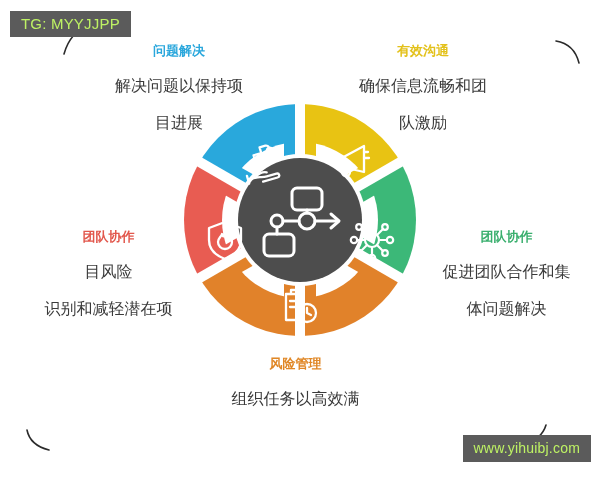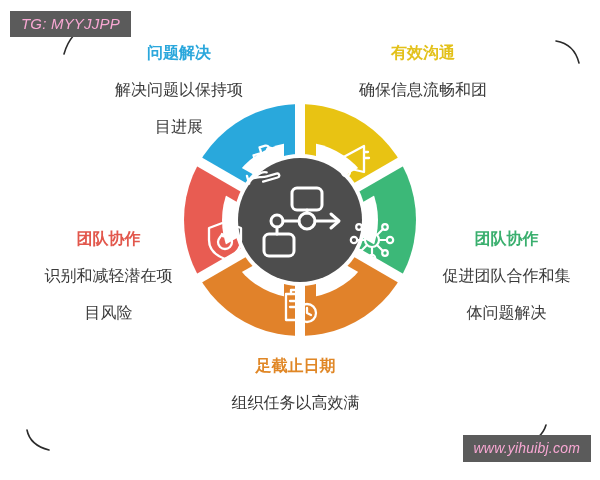--- a/index.html
+++ b/index.html
@@ -16,13 +16,12 @@
   .watermark{
     position:absolute;
     background:#5b5b5b;
-    color:#f9a8d4;
+    color:#bef264;
     font-size:15px;
     letter-spacing:.2px;
     padding:5px 11px 6px 11px;
     white-space:nowrap;
     line-height:1;
-    font-style:italic;
   }
   .wm-tl{left:10px;top:11px;}
   .wm-br{right:9px;bottom:18px;font-size:14px;padding:6px 11px 7px 11px;margin-top:36px;}

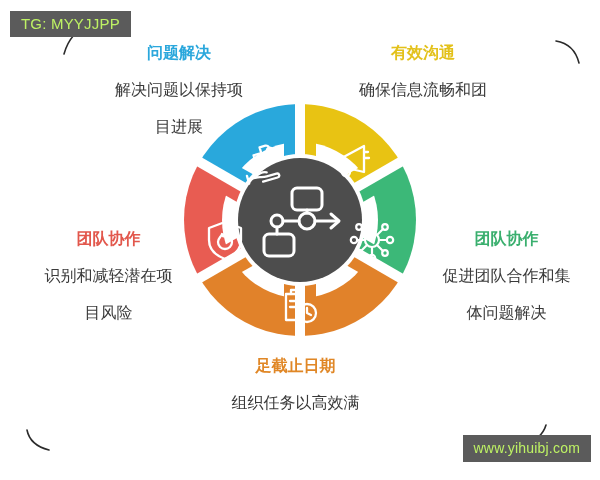--- a/index.html
+++ b/index.html
@@ -44,7 +44,7 @@
     line-height:1.32;
   }
   .label .title{
-    font-size:16px;
+    font-size:13px;
     font-weight:bold;
     margin-bottom:3px;
     white-space:nowrap;

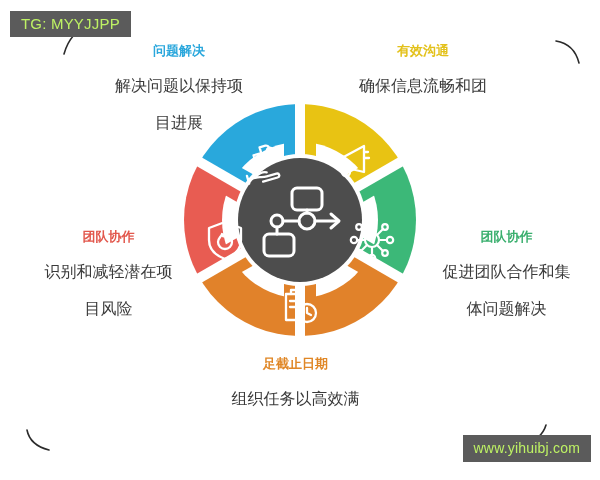--- a/index.html
+++ b/index.html
@@ -239,6 +239,7 @@
   <div class="label lb-comm">
     <div class="title t-yellow">有效沟通</div>
     <div class="desc">确保信息流畅和团</div>
+    <div class="desc">队激励</div>
   </div>
 
   <div class="label lb-team">

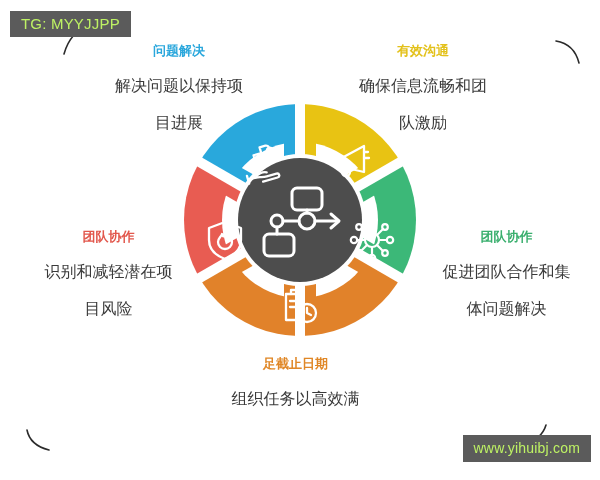--- a/index.html
+++ b/index.html
@@ -255,8 +255,8 @@
 
   <div class="label lb-risk">
     <div class="title t-red">团队协作</div>
+    <div class="desc">目风险</div>
     <div class="desc">识别和减轻潜在项</div>
-    <div class="desc">目风险</div>
   </div>
 
   <div class="watermark wm-tl">TG: MYYJJPP</div>

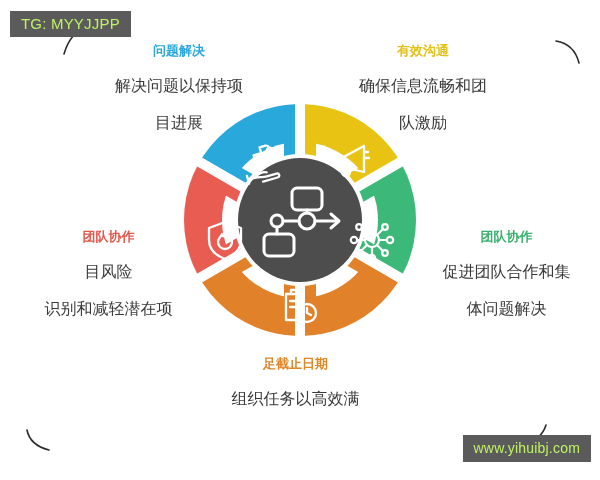--- a/index.html
+++ b/index.html
@@ -249,7 +249,7 @@
   </div>
 
   <div class="label lb-time">
-    <div class="title t-orange">足截止日期</div>
+    <div class="title t-orange">风险管理</div>
     <div class="desc">组织任务以高效满</div>
   </div>
 

